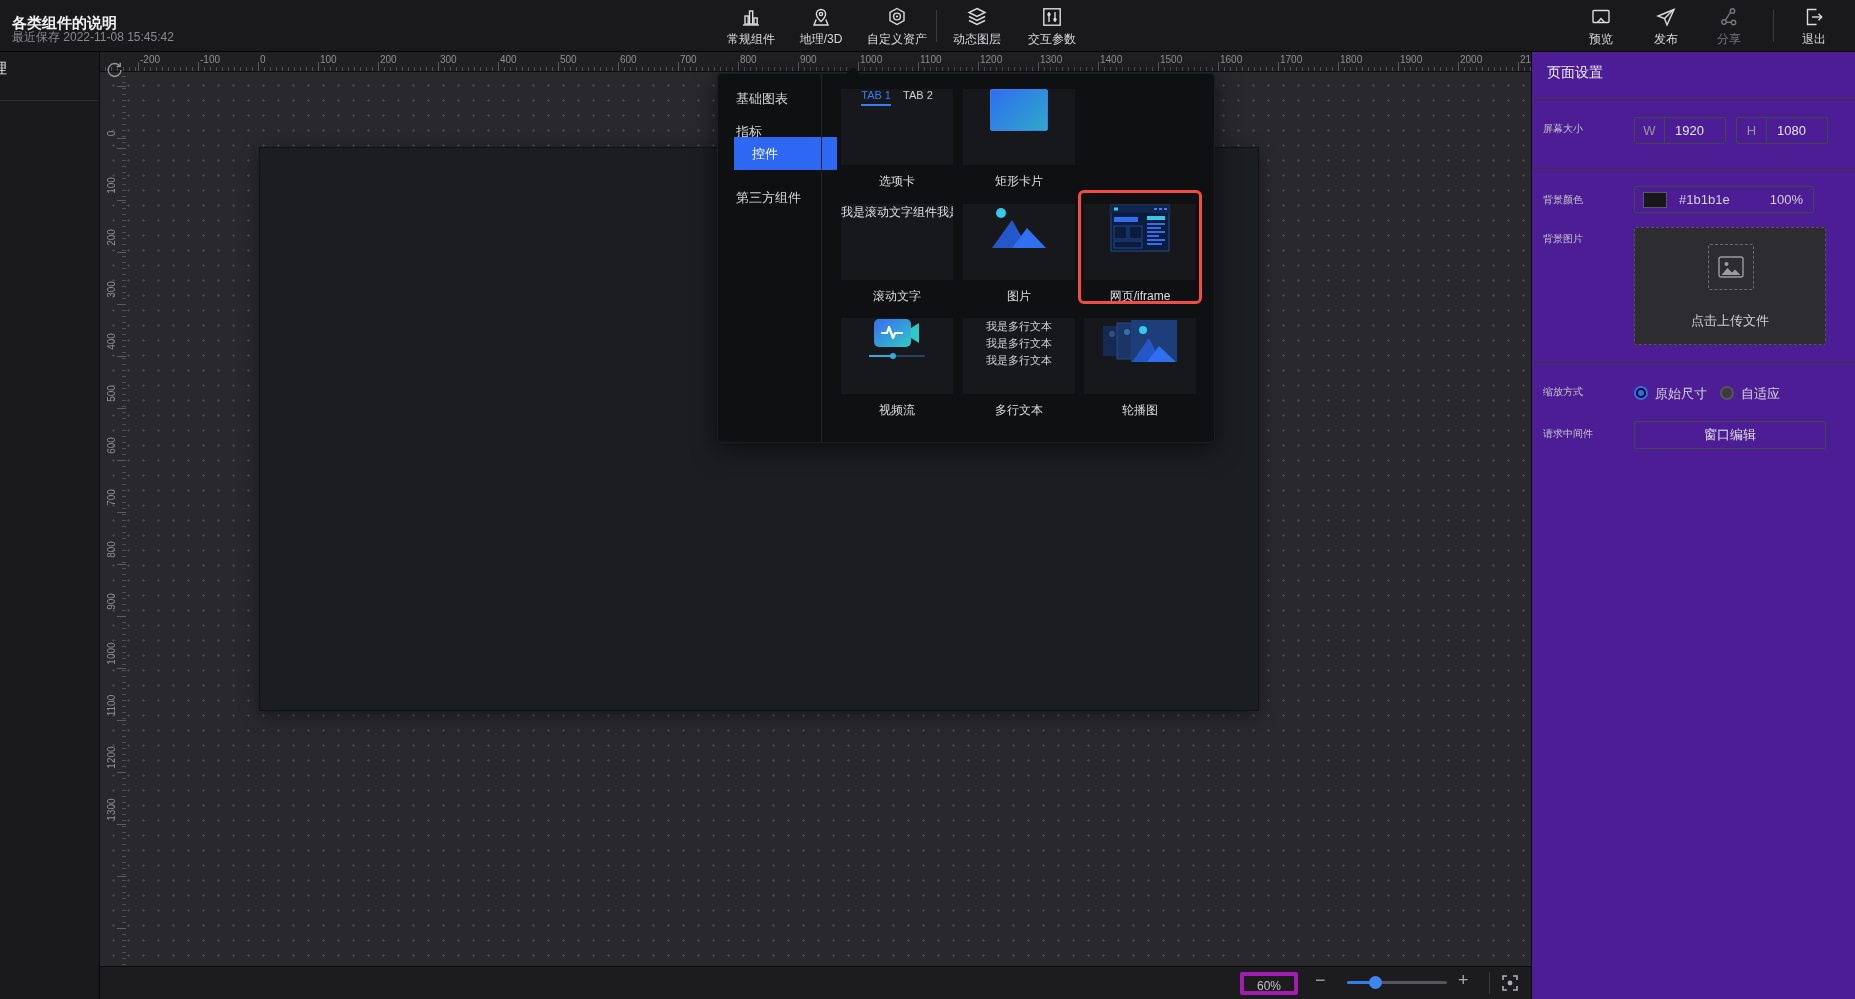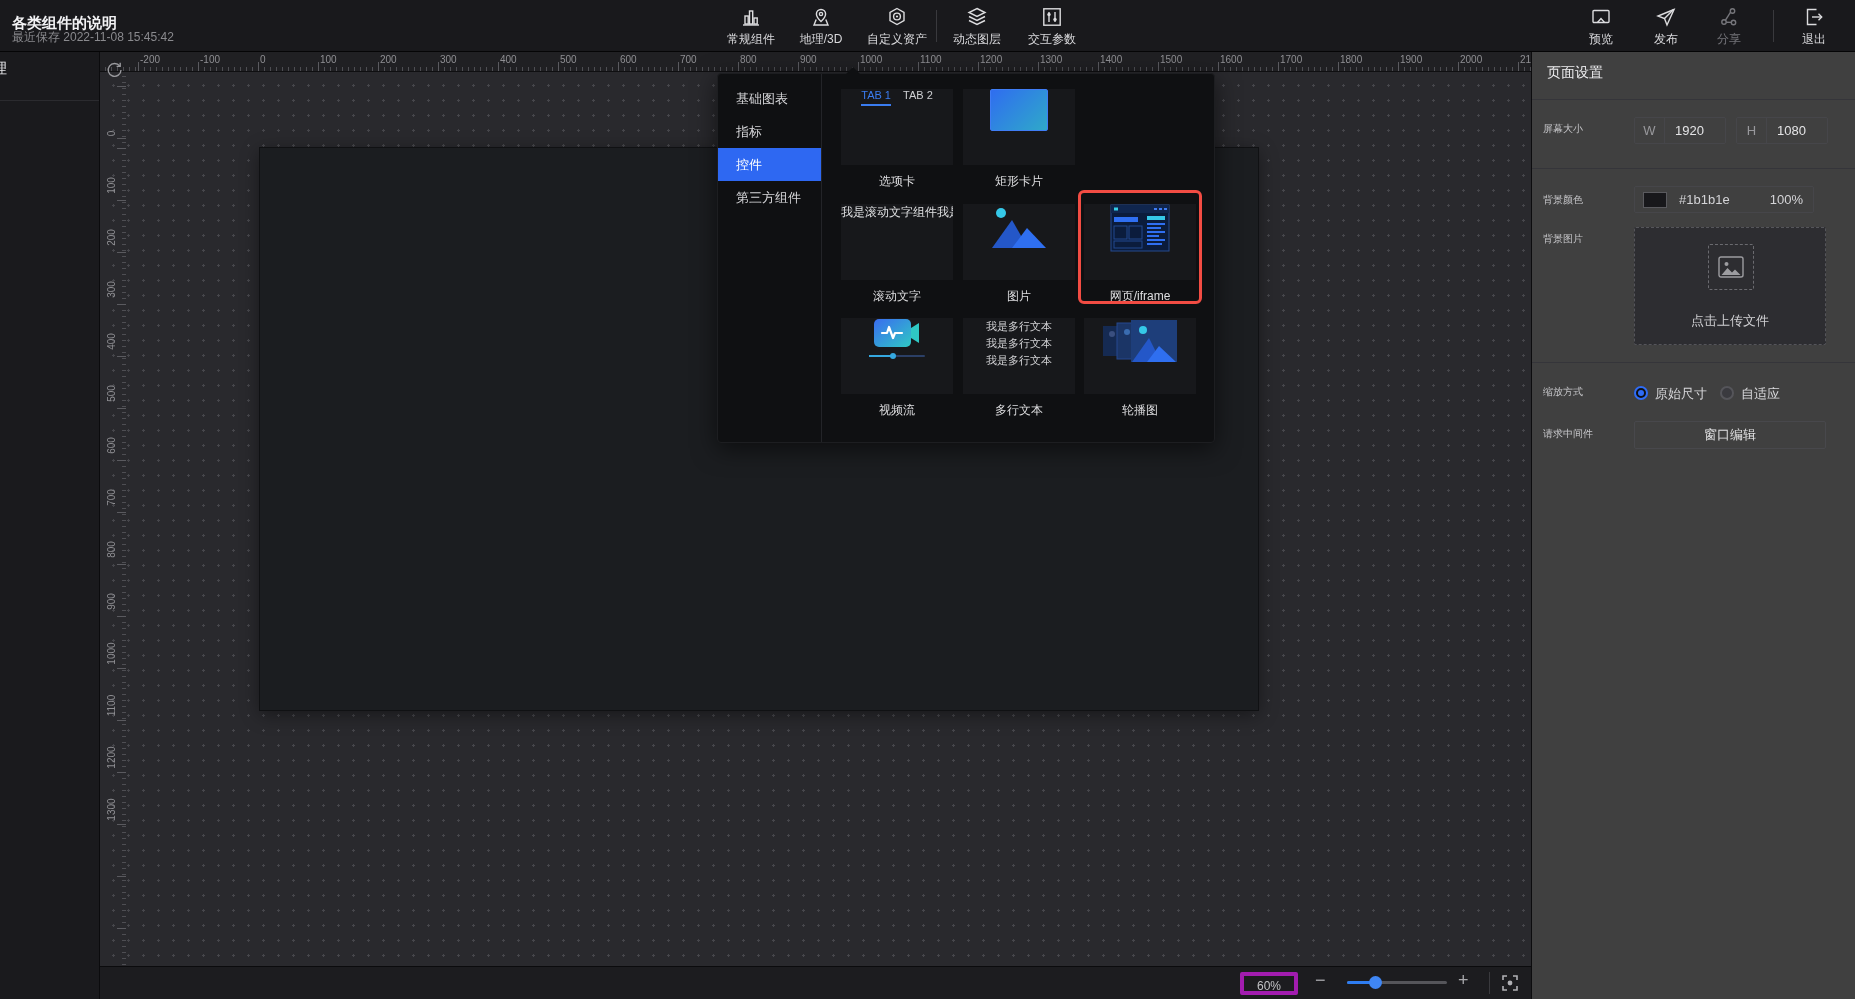--- a/index.html
+++ b/index.html
@@ -77,7 +77,7 @@
   .vid-track .vt-dot { position:absolute; left:21px; top:-2px; width:6px; height:6px; border-radius:50%; background:#35a8e0; }
 
   
-  #settings { position:absolute; left:1531px; top:52px; width:324px; height:947px; background:#404040;
+  #settings { position:absolute; left:1531px; top:52px; width:324px; height:947px; background:#4c1d95;
     border-left:1px solid #0c0c0e; z-index:35; }
   .sp-title { position:absolute; left:15px; top:12px; font-size:14px; color:#ececee; }
   .sp-div { position:absolute; left:0; width:100%; height:1px; background:#35353a; }

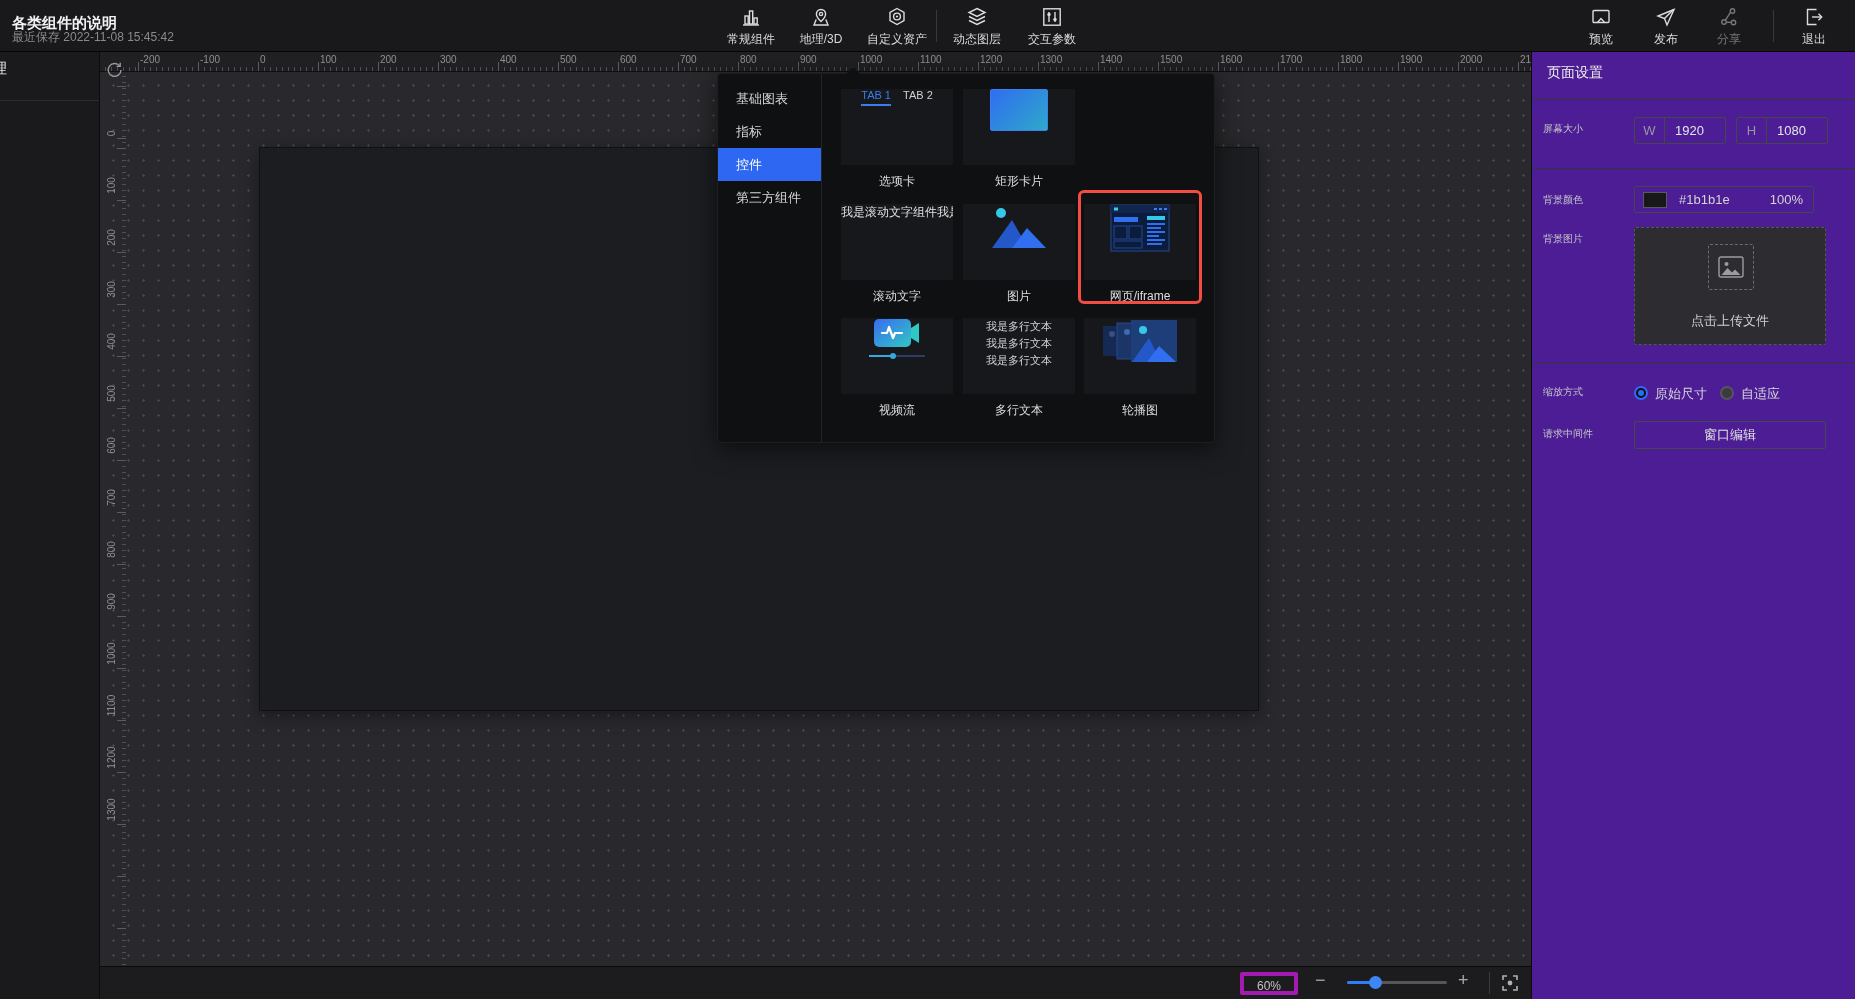--- a/index.html
+++ b/index.html
@@ -295,7 +295,7 @@
       <div class="cat-col">
         <div class="cat-item" style="top:8px;">基础图表</div>
         <div class="cat-item" style="top:41px;">指标</div>
-        <div class="cat-item sel" style="top:74px;">控件</div>
+        <div class="cat-item sel" style="top:63px;margin-left:16px;">控件</div>
         <div class="cat-item" style="top:107px;">第三方组件</div>
       </div>
       <div class="cat-vdiv"></div>

